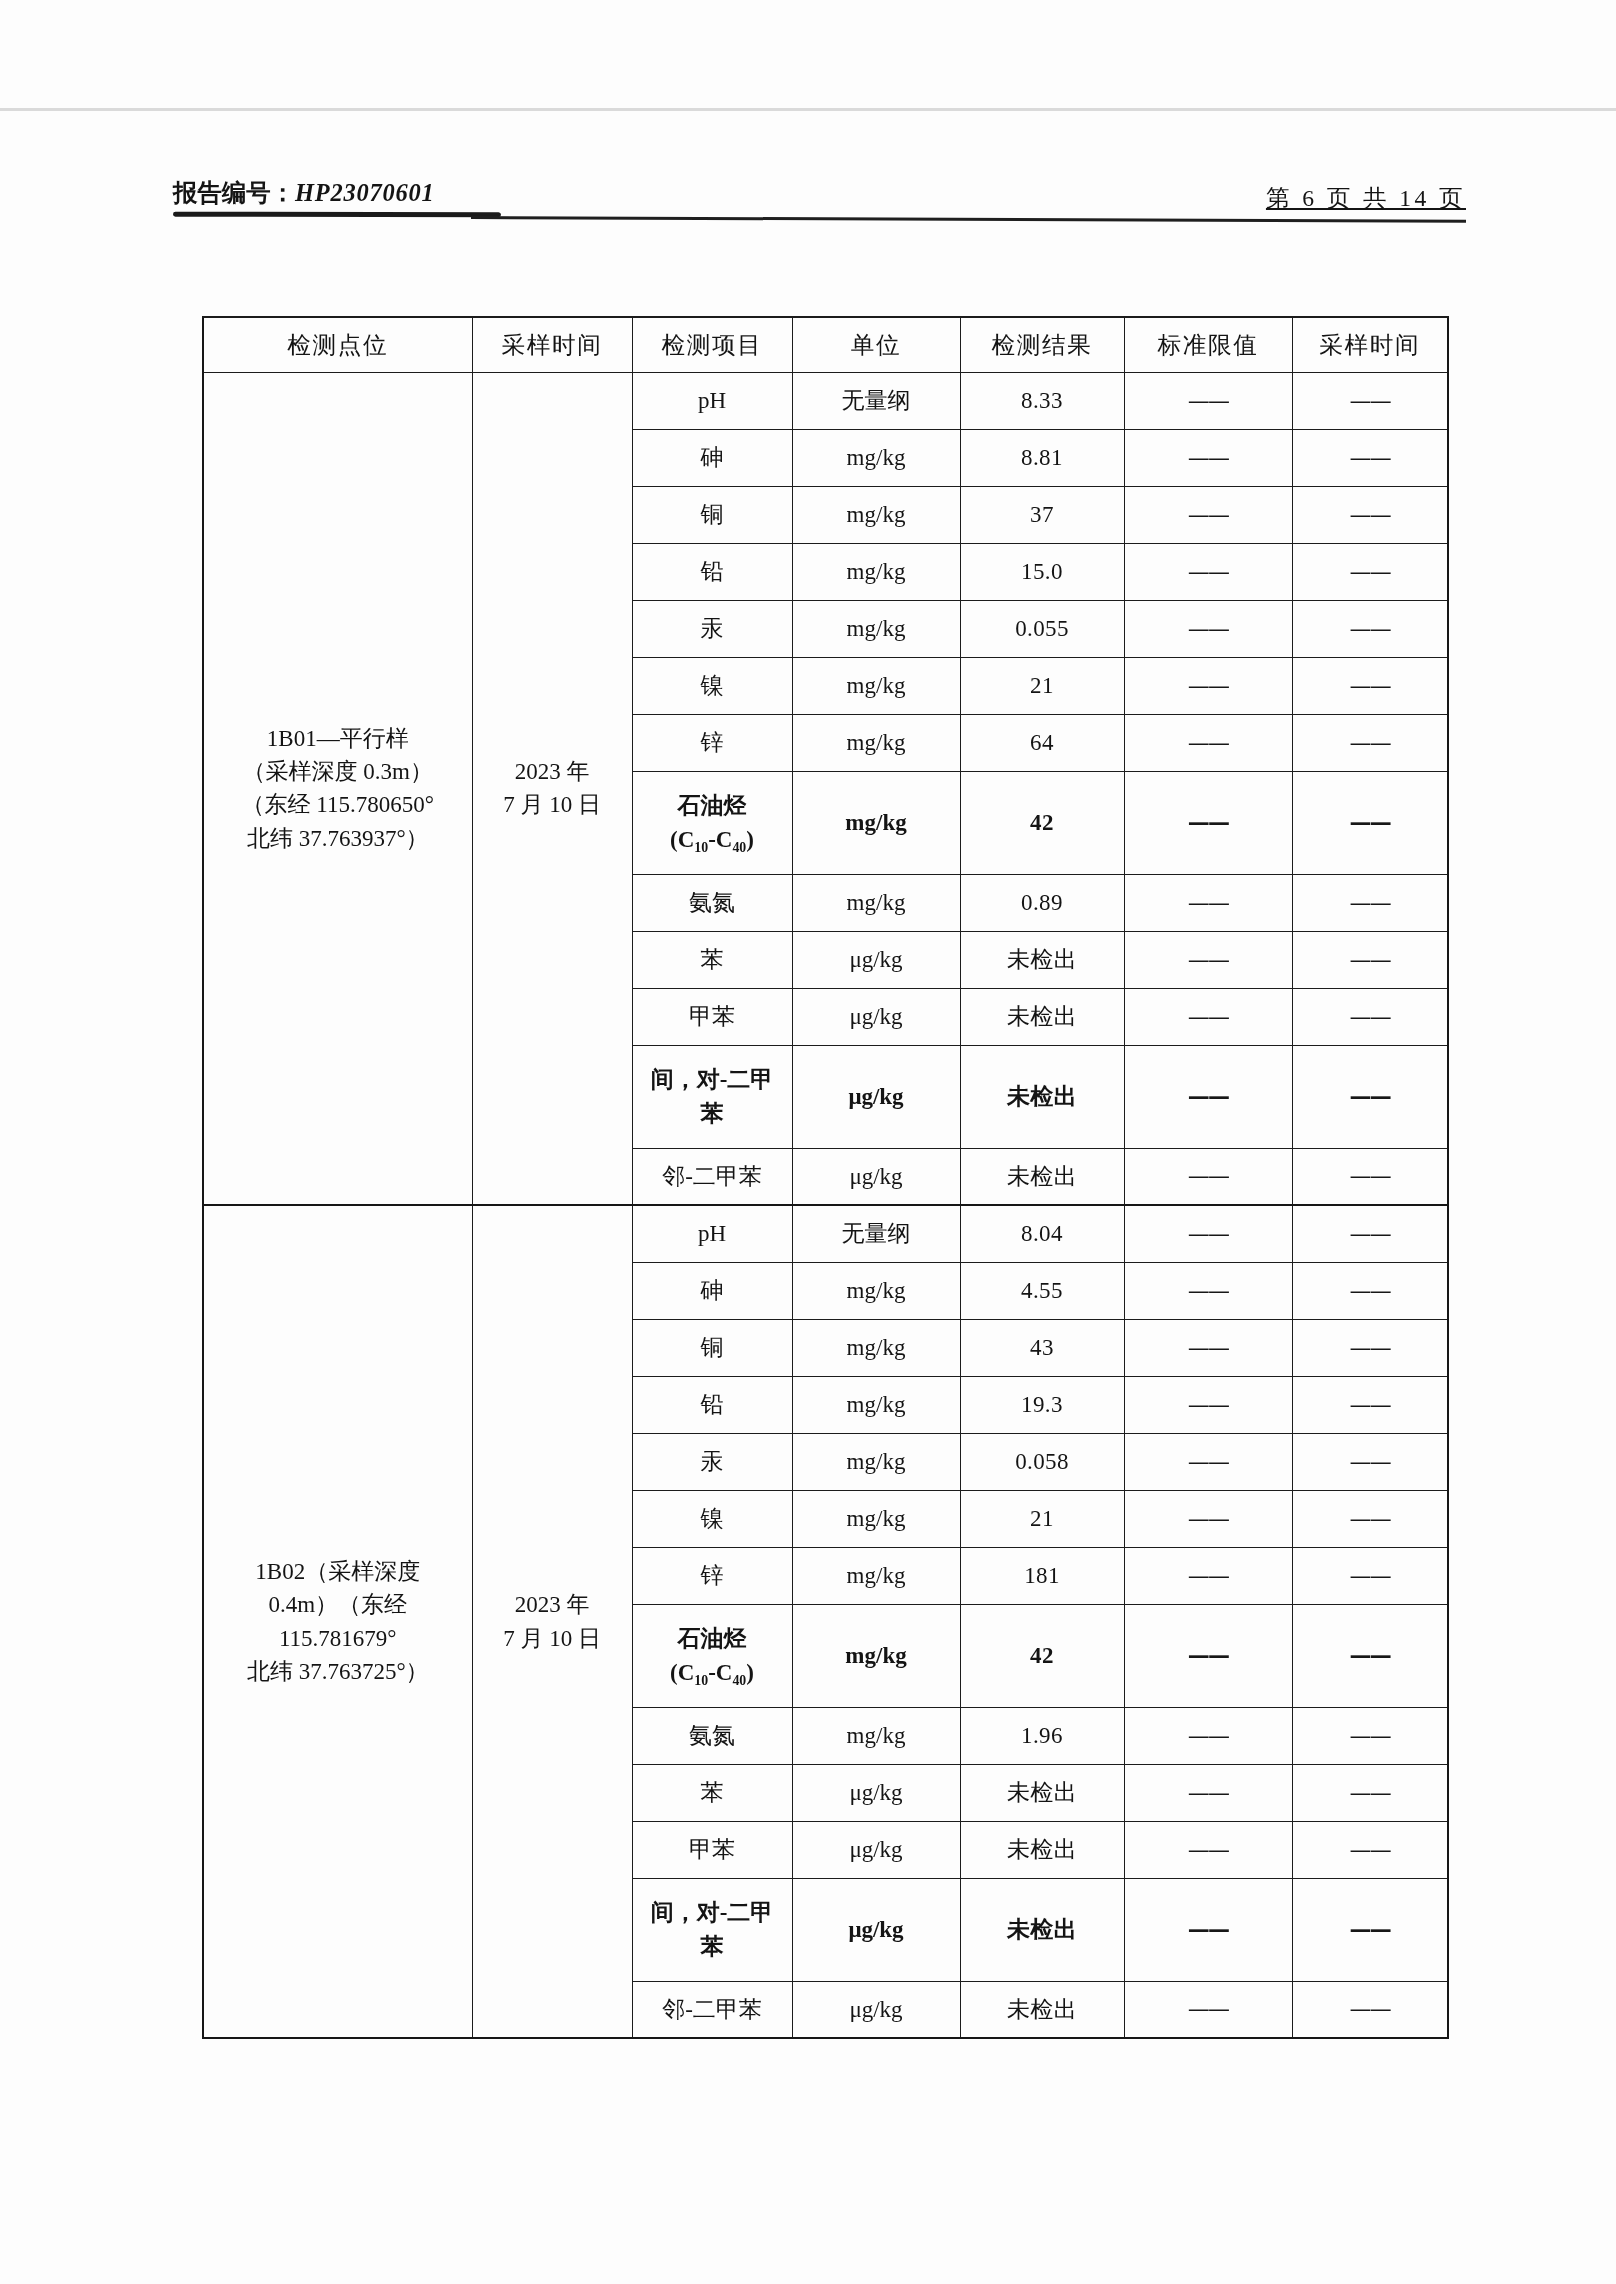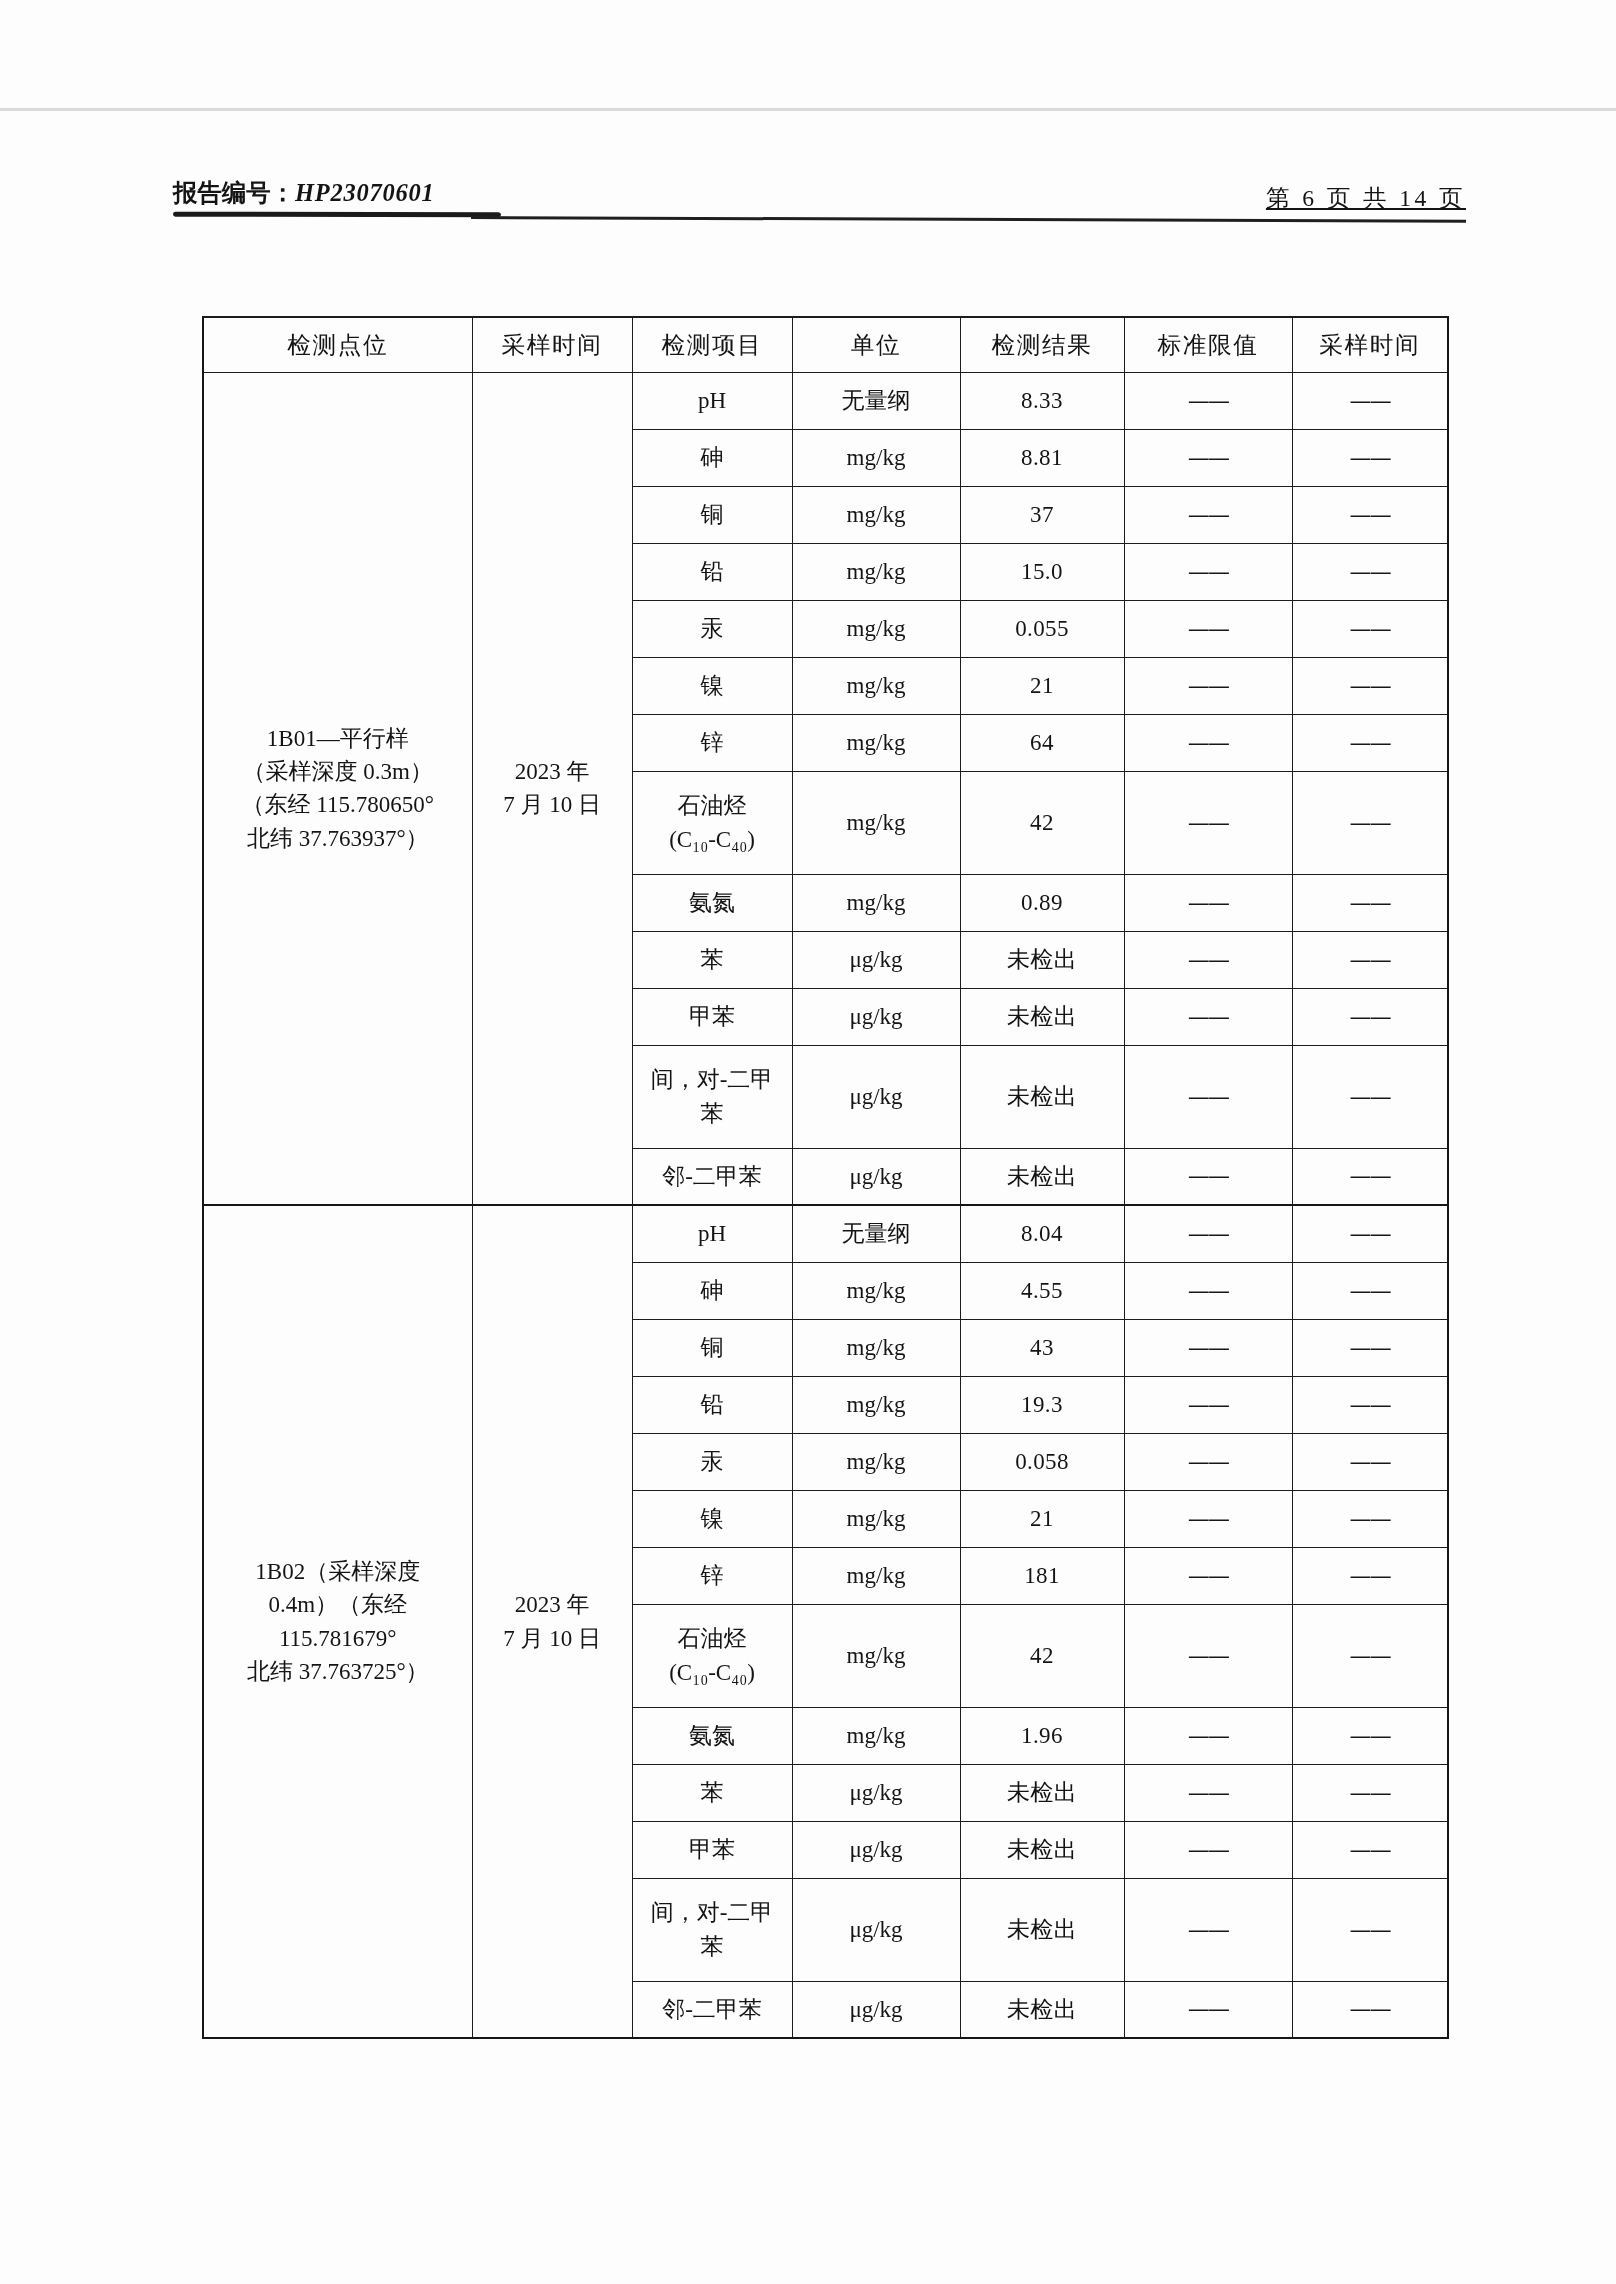--- a/index.html
+++ b/index.html
@@ -57,7 +57,7 @@
   table.results thead tr{height:55px;}
   table.results thead th{font-weight:normal;font-size:23.6px;letter-spacing:1.7px;border-top:2.5px solid #1c1c1c;text-align:center;}
   table.results tbody tr{height:57px;}
-  table.results tbody tr.tall{height:103px;}
+  table.results tbody tr.tall{height:103px;font-weight:bold;}
   td.loc,td.time{line-height:2.15;font-size:23px;margin-left:24px;}
   td.item{line-height:1.5;}
   td.result{letter-spacing:0.4px;}

